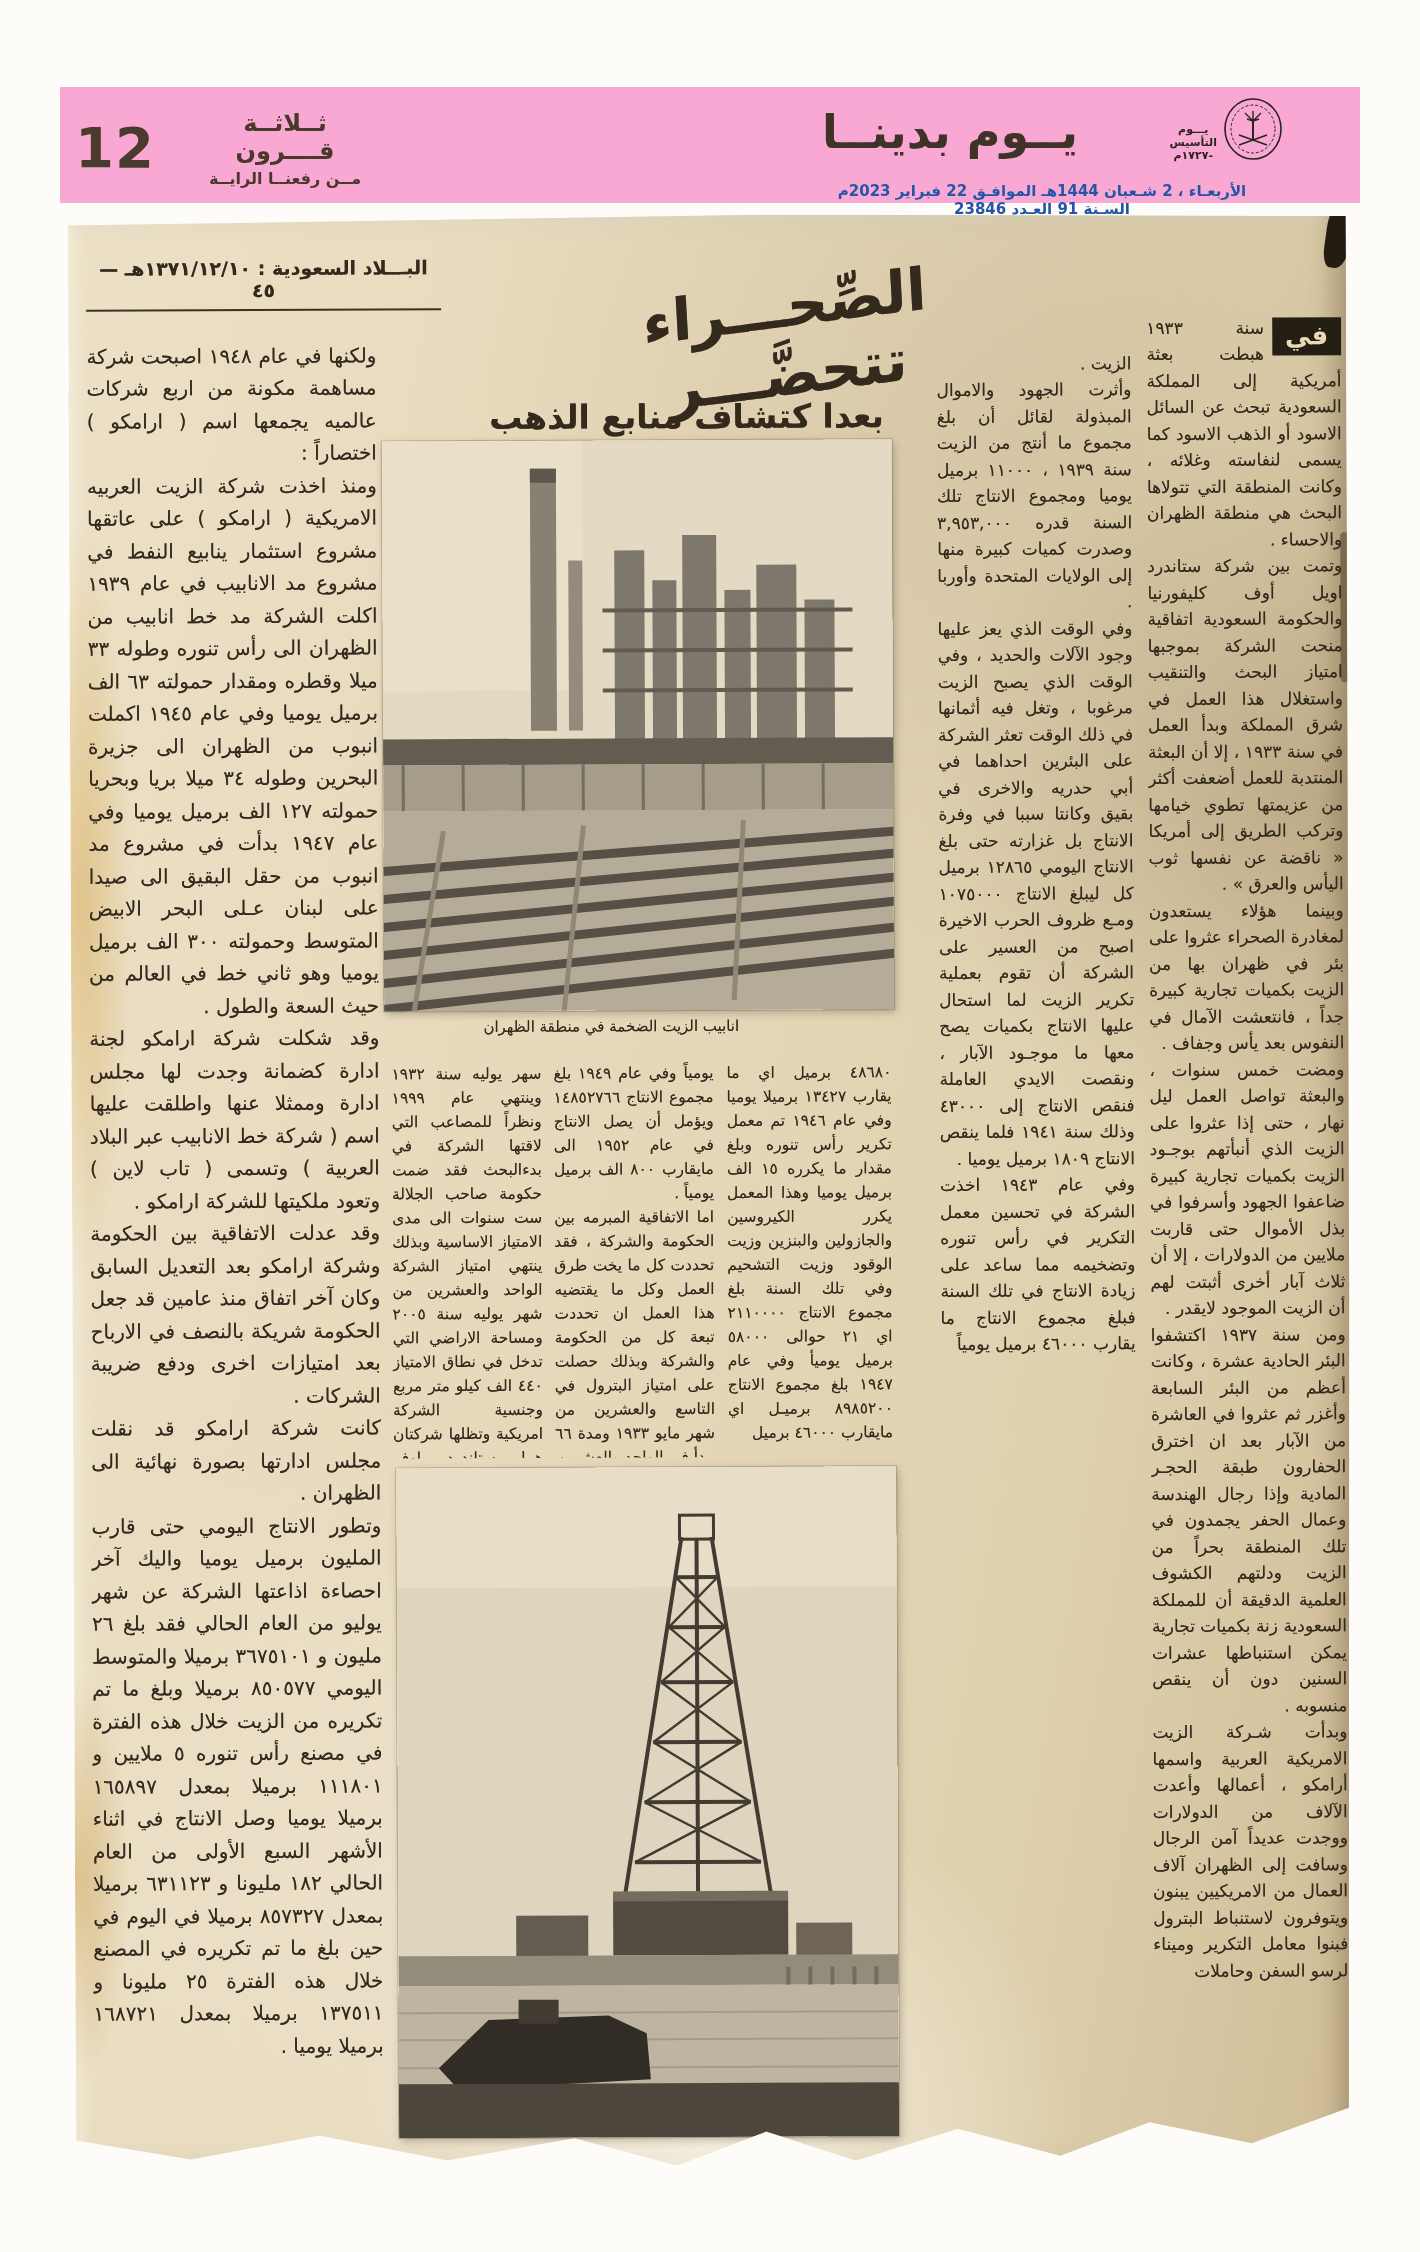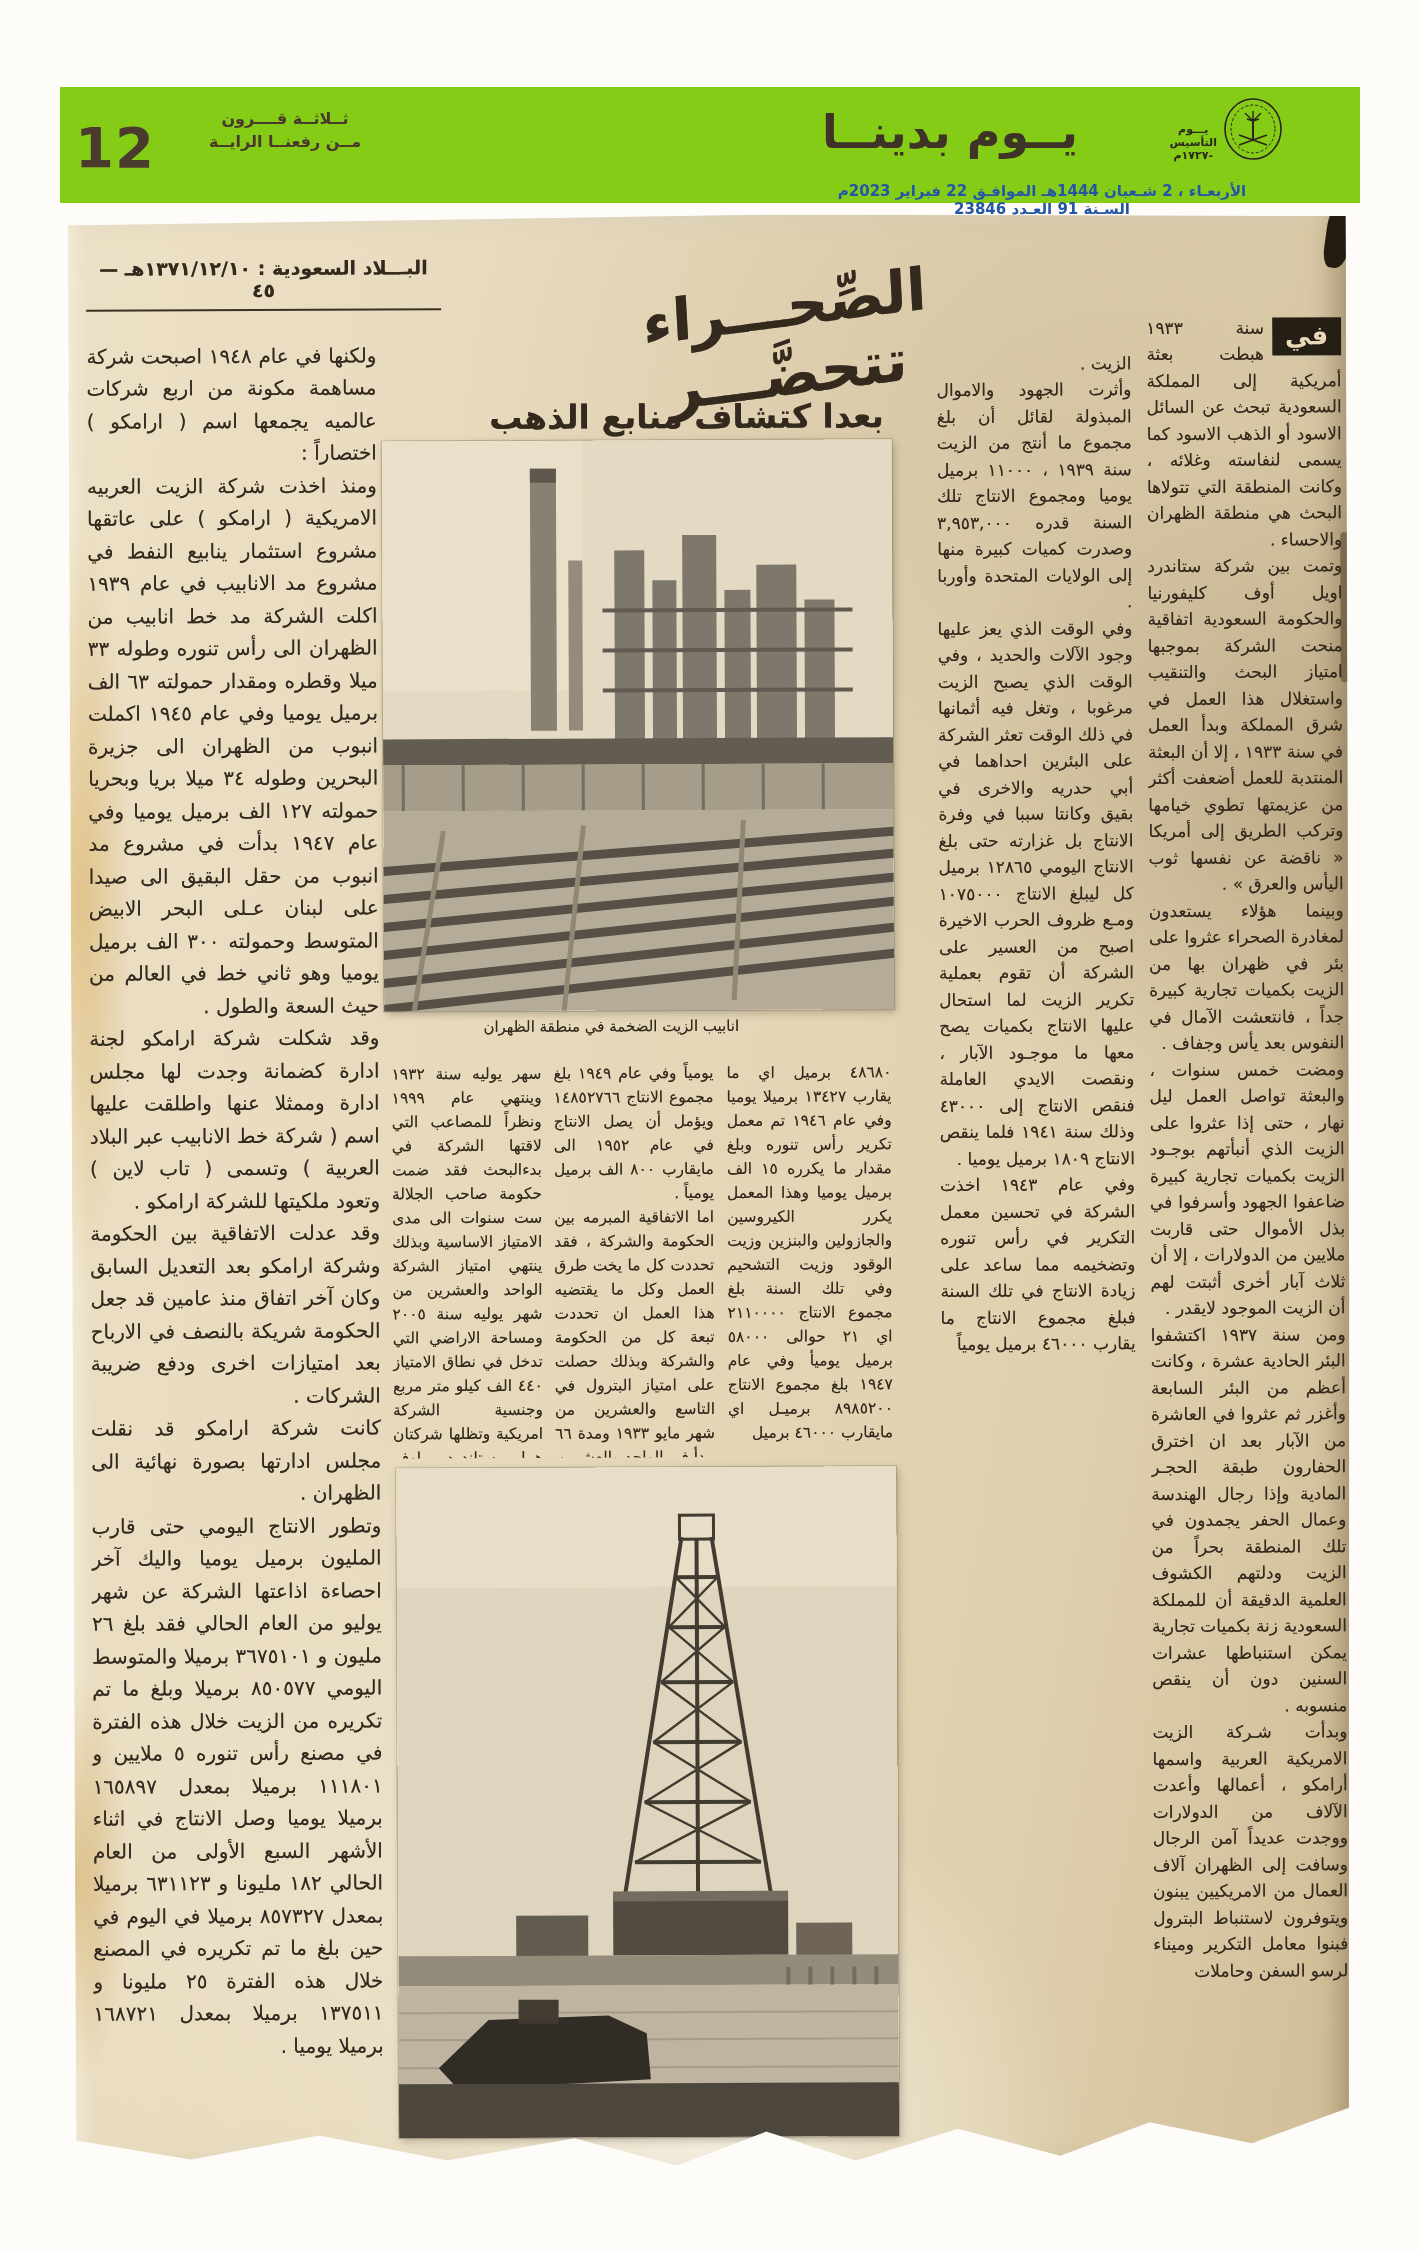--- a/index.html
+++ b/index.html
@@ -8,7 +8,7 @@
 
   
   .band { position:absolute; left:60px; top:87px; width:1300px; height:116px;
-          background:#84cc16; direction:rtl; }
+          background:#f9a8d4; direction:rtl; }
   .page-num { position:absolute; left:15px; top:28px; font-size:56px; font-weight:bold;
               color:#4b3a2e; letter-spacing:1px; direction:ltr; }
   .slogan { position:absolute; right:985px; top:22px; width:180px; text-align:center;

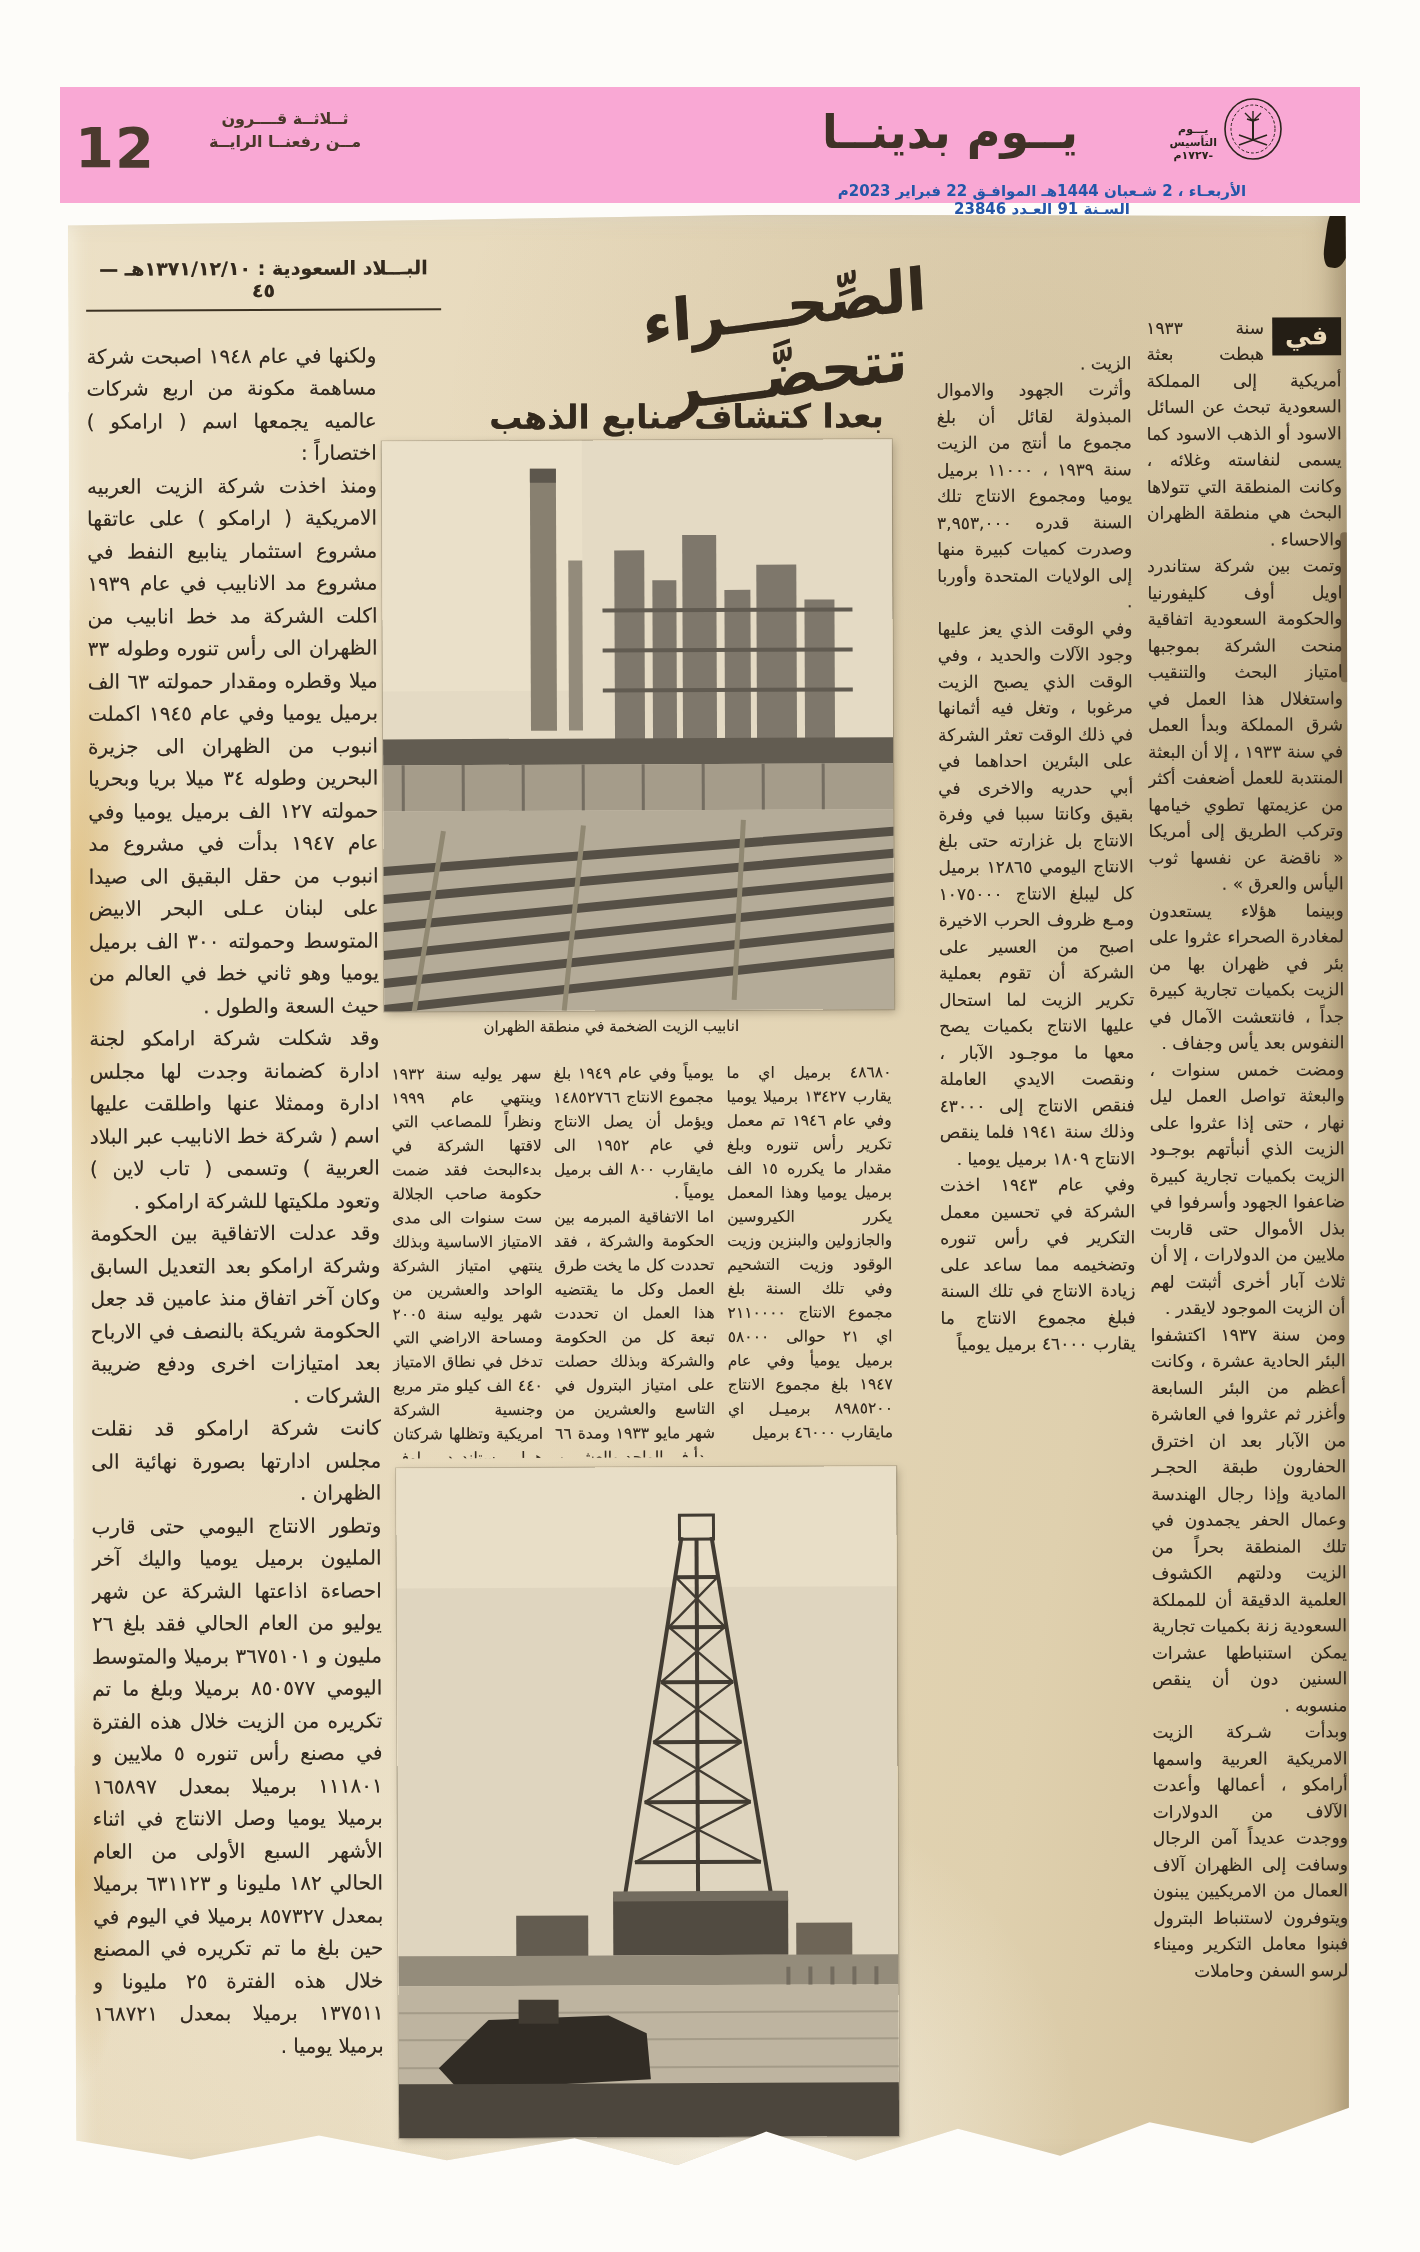--- a/index.html
+++ b/index.html
@@ -13,7 +13,7 @@
               color:#4b3a2e; letter-spacing:1px; direction:ltr; }
   .slogan { position:absolute; right:985px; top:22px; width:180px; text-align:center;
             color:#4a382a; font-weight:bold; }
-  .slogan .l1 { font-size:16px; }
+  .slogan .l1 { font-size:24px; }
   .slogan .l2 { font-size:16px; margin-top:4px; }
   .logo { position:absolute; right:780px; top:2px; width:170px; height:110px; }
   .logo svg { position:absolute; right:58px; top:6px; }

